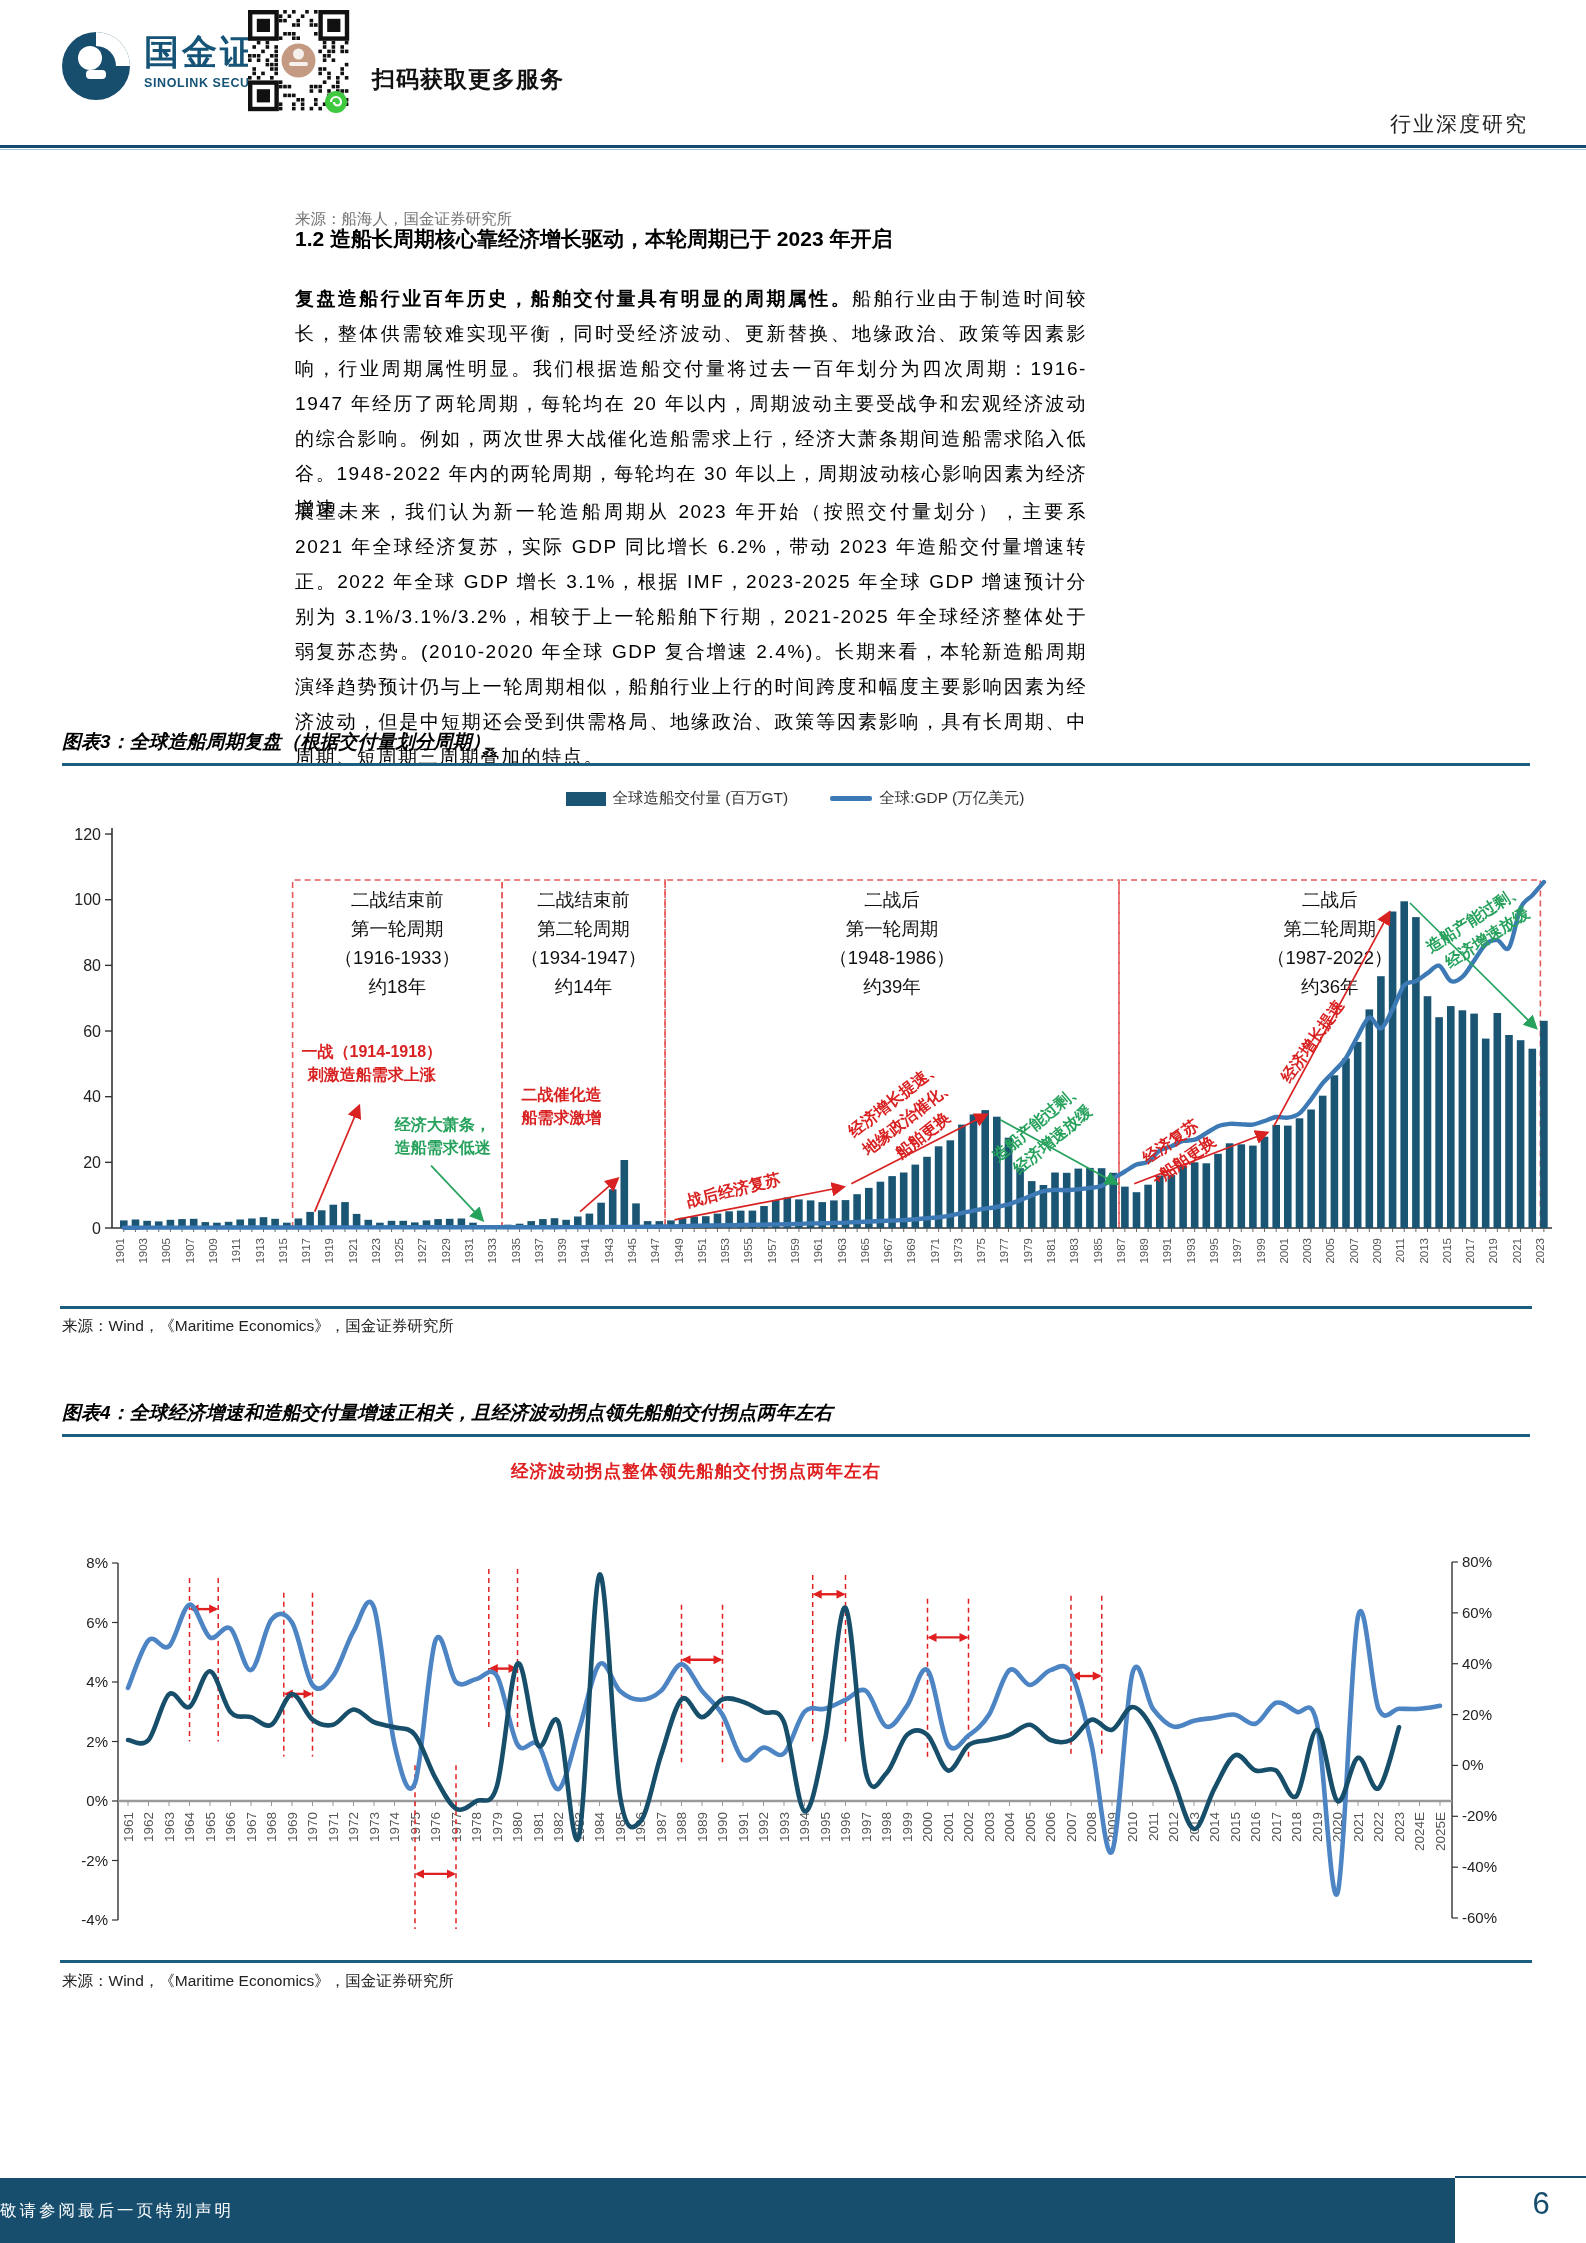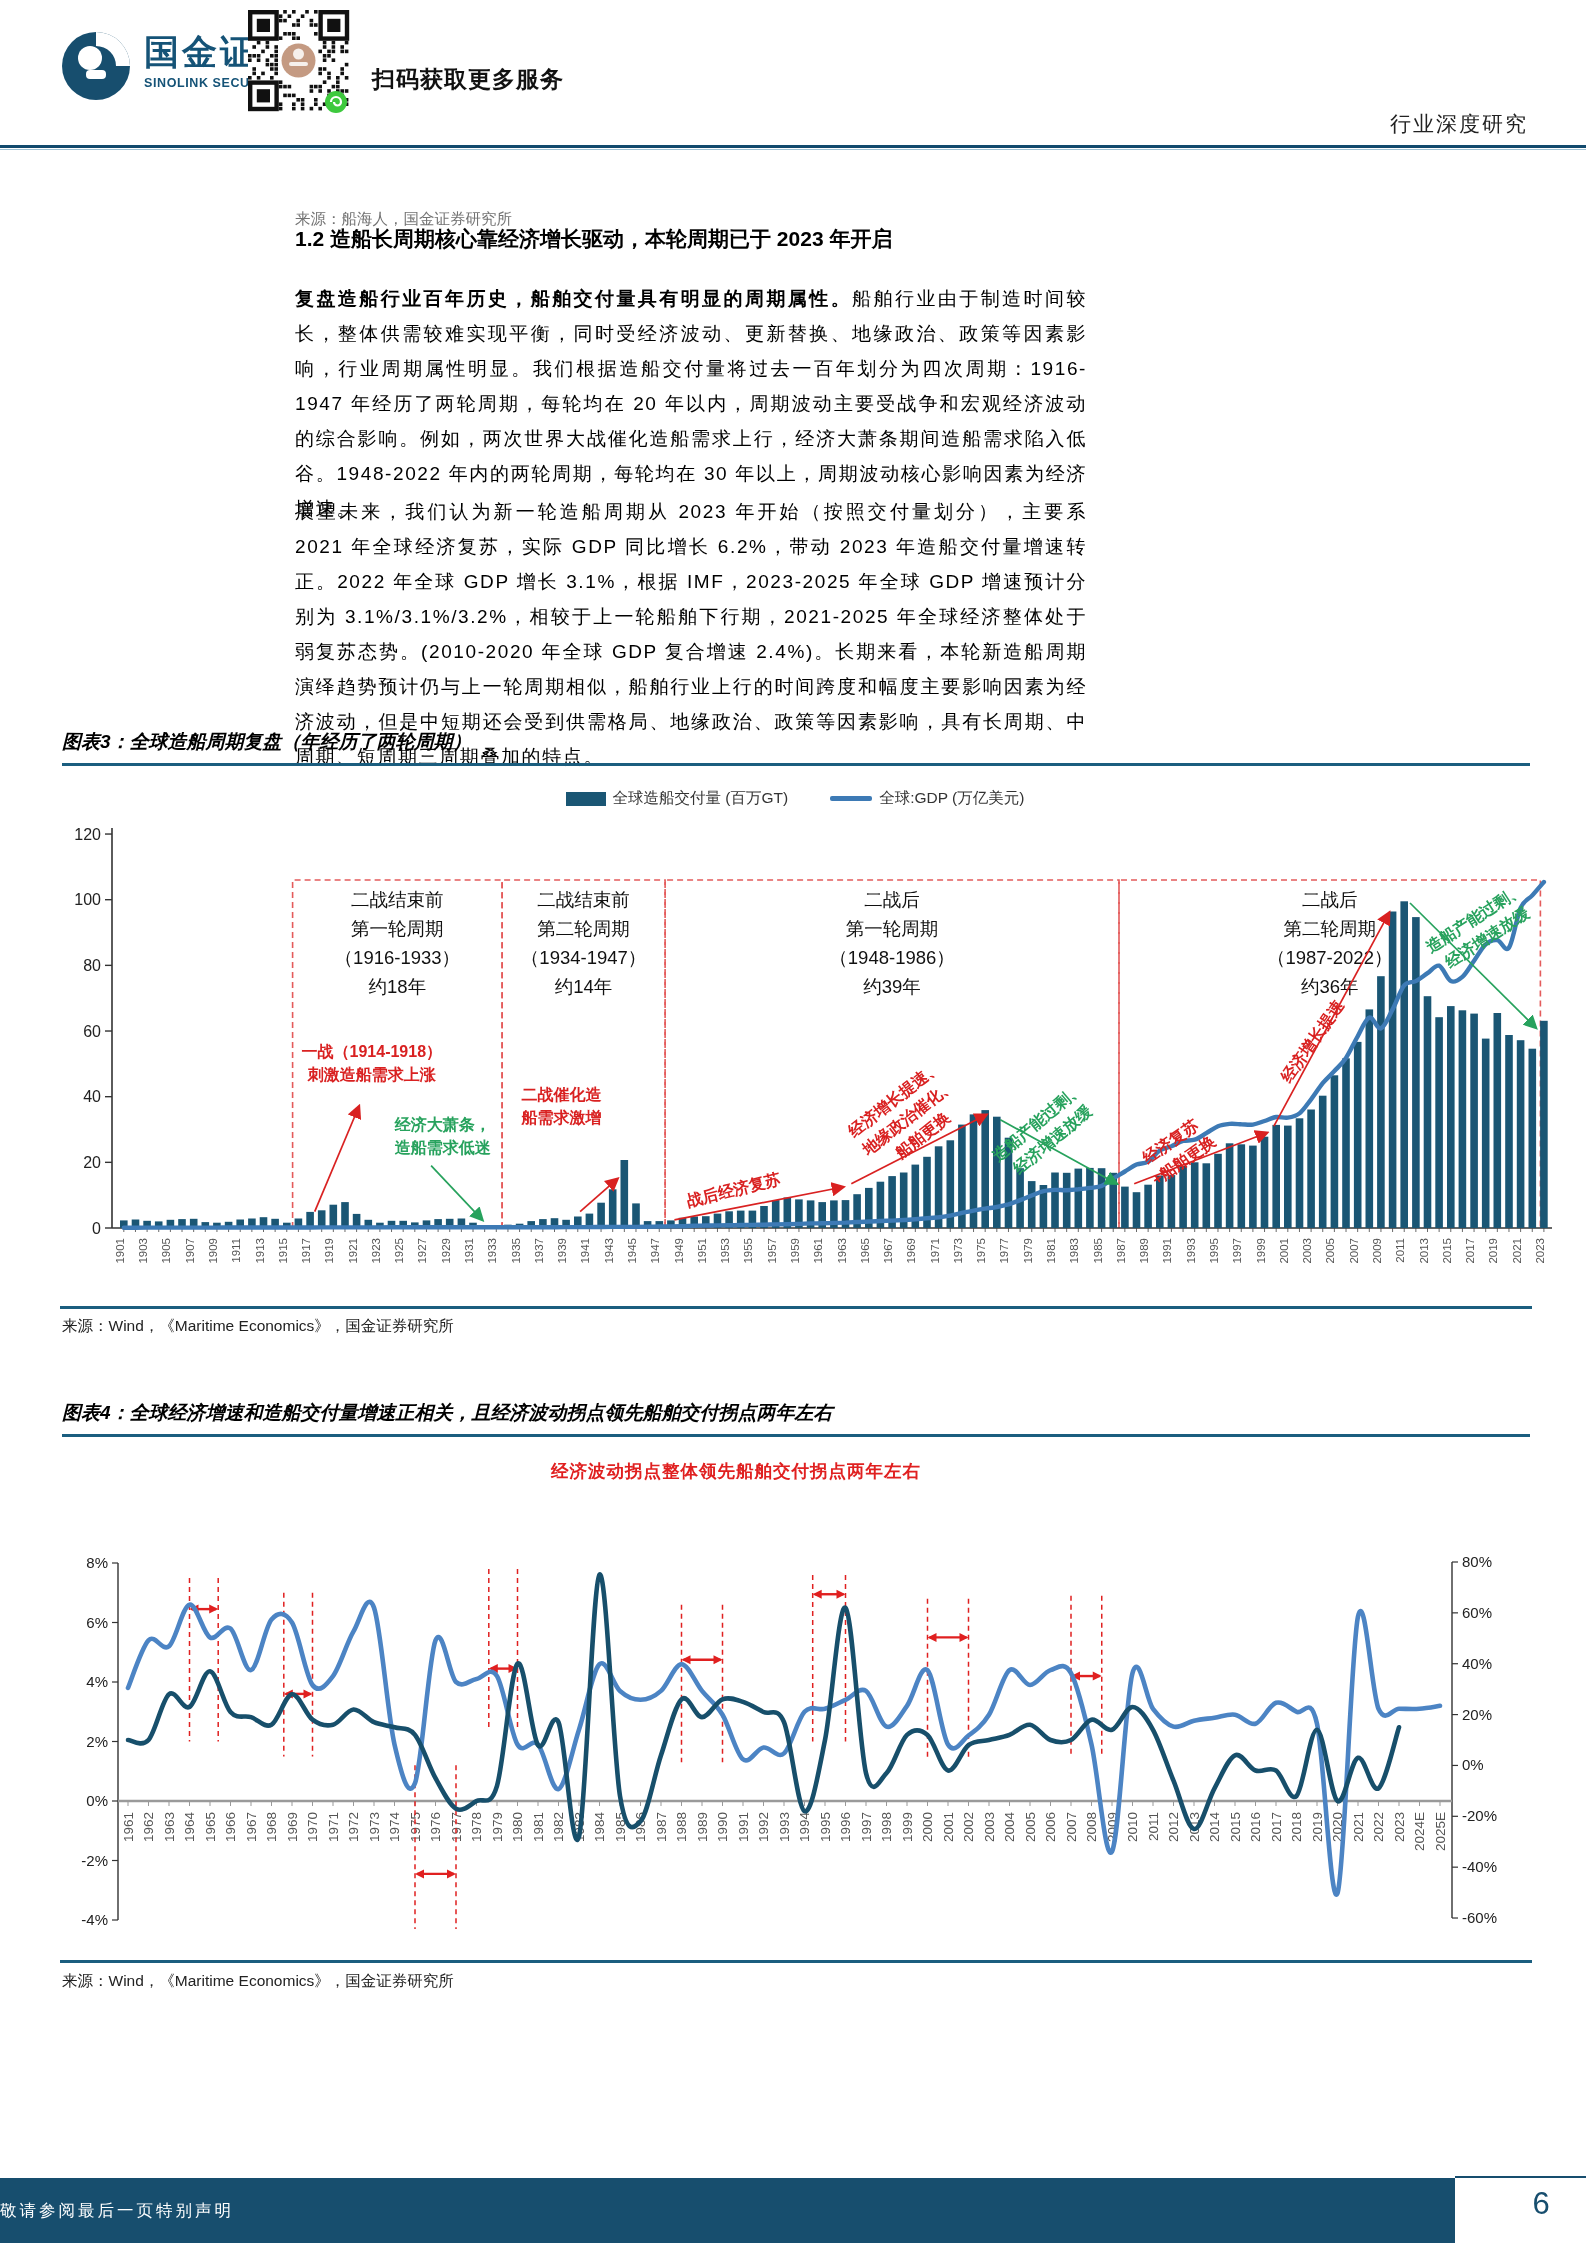--- a/index.html
+++ b/index.html
@@ -215,7 +215,7 @@
   <p class="para para1"><strong>复盘造船行业百年历史，船舶交付量具有明显的周期属性。</strong><span>船舶行业由于制造时间较长，整体供需较难实现平衡，同时受经济波动、更新替换、地缘政治、政策等因素影响，行业周期属性明显。我们根据造船交付量将过去一百年划分为四次周期：1916-1947 年经历了两轮周期，每轮均在 20 年以内，周期波动主要受战争和宏观经济波动的综合影响。例如，两次世界大战催化造船需求上行，经济大萧条期间造船需求陷入低谷。1948-2022 年内的两轮周期，每轮均在 30 年以上，周期波动核心影响因素为经济增速。</span></p>
   <p class="para para2">展望未来，我们认为新一轮造船周期从 2023 年开始（按照交付量划分），主要系 2021 年全球经济复苏，实际 GDP 同比增长 6.2%，带动 2023 年造船交付量增速转正。2022 年全球 GDP 增长 3.1%，根据 IMF，2023-2025 年全球 GDP 增速预计分别为 3.1%/3.1%/3.2%，相较于上一轮船舶下行期，2021-2025 年全球经济整体处于弱复苏态势。(2010-2020 年全球 GDP 复合增速 2.4%)。长期来看，本轮新造船周期演绎趋势预计仍与上一轮周期相似，船舶行业上行的时间跨度和幅度主要影响因素为经济波动，但是中短期还会受到供需格局、地缘政治、政策等因素影响，具有长周期、中周期、短周期三周期叠加的特点。</p>
 
-  <div class="fig-title fig3-title">图表3：全球造船周期复盘（年经历了两轮周期）</div>
+  <div class="fig-title fig3-title">图表3：全球造船周期复盘（根据交付量划分周期）</div>
   <div class="legend legend3" id="f3legend">
       <div class="legend-item">
         <span class="sw-bar" style="background: rgb(26, 86, 116);"></span>

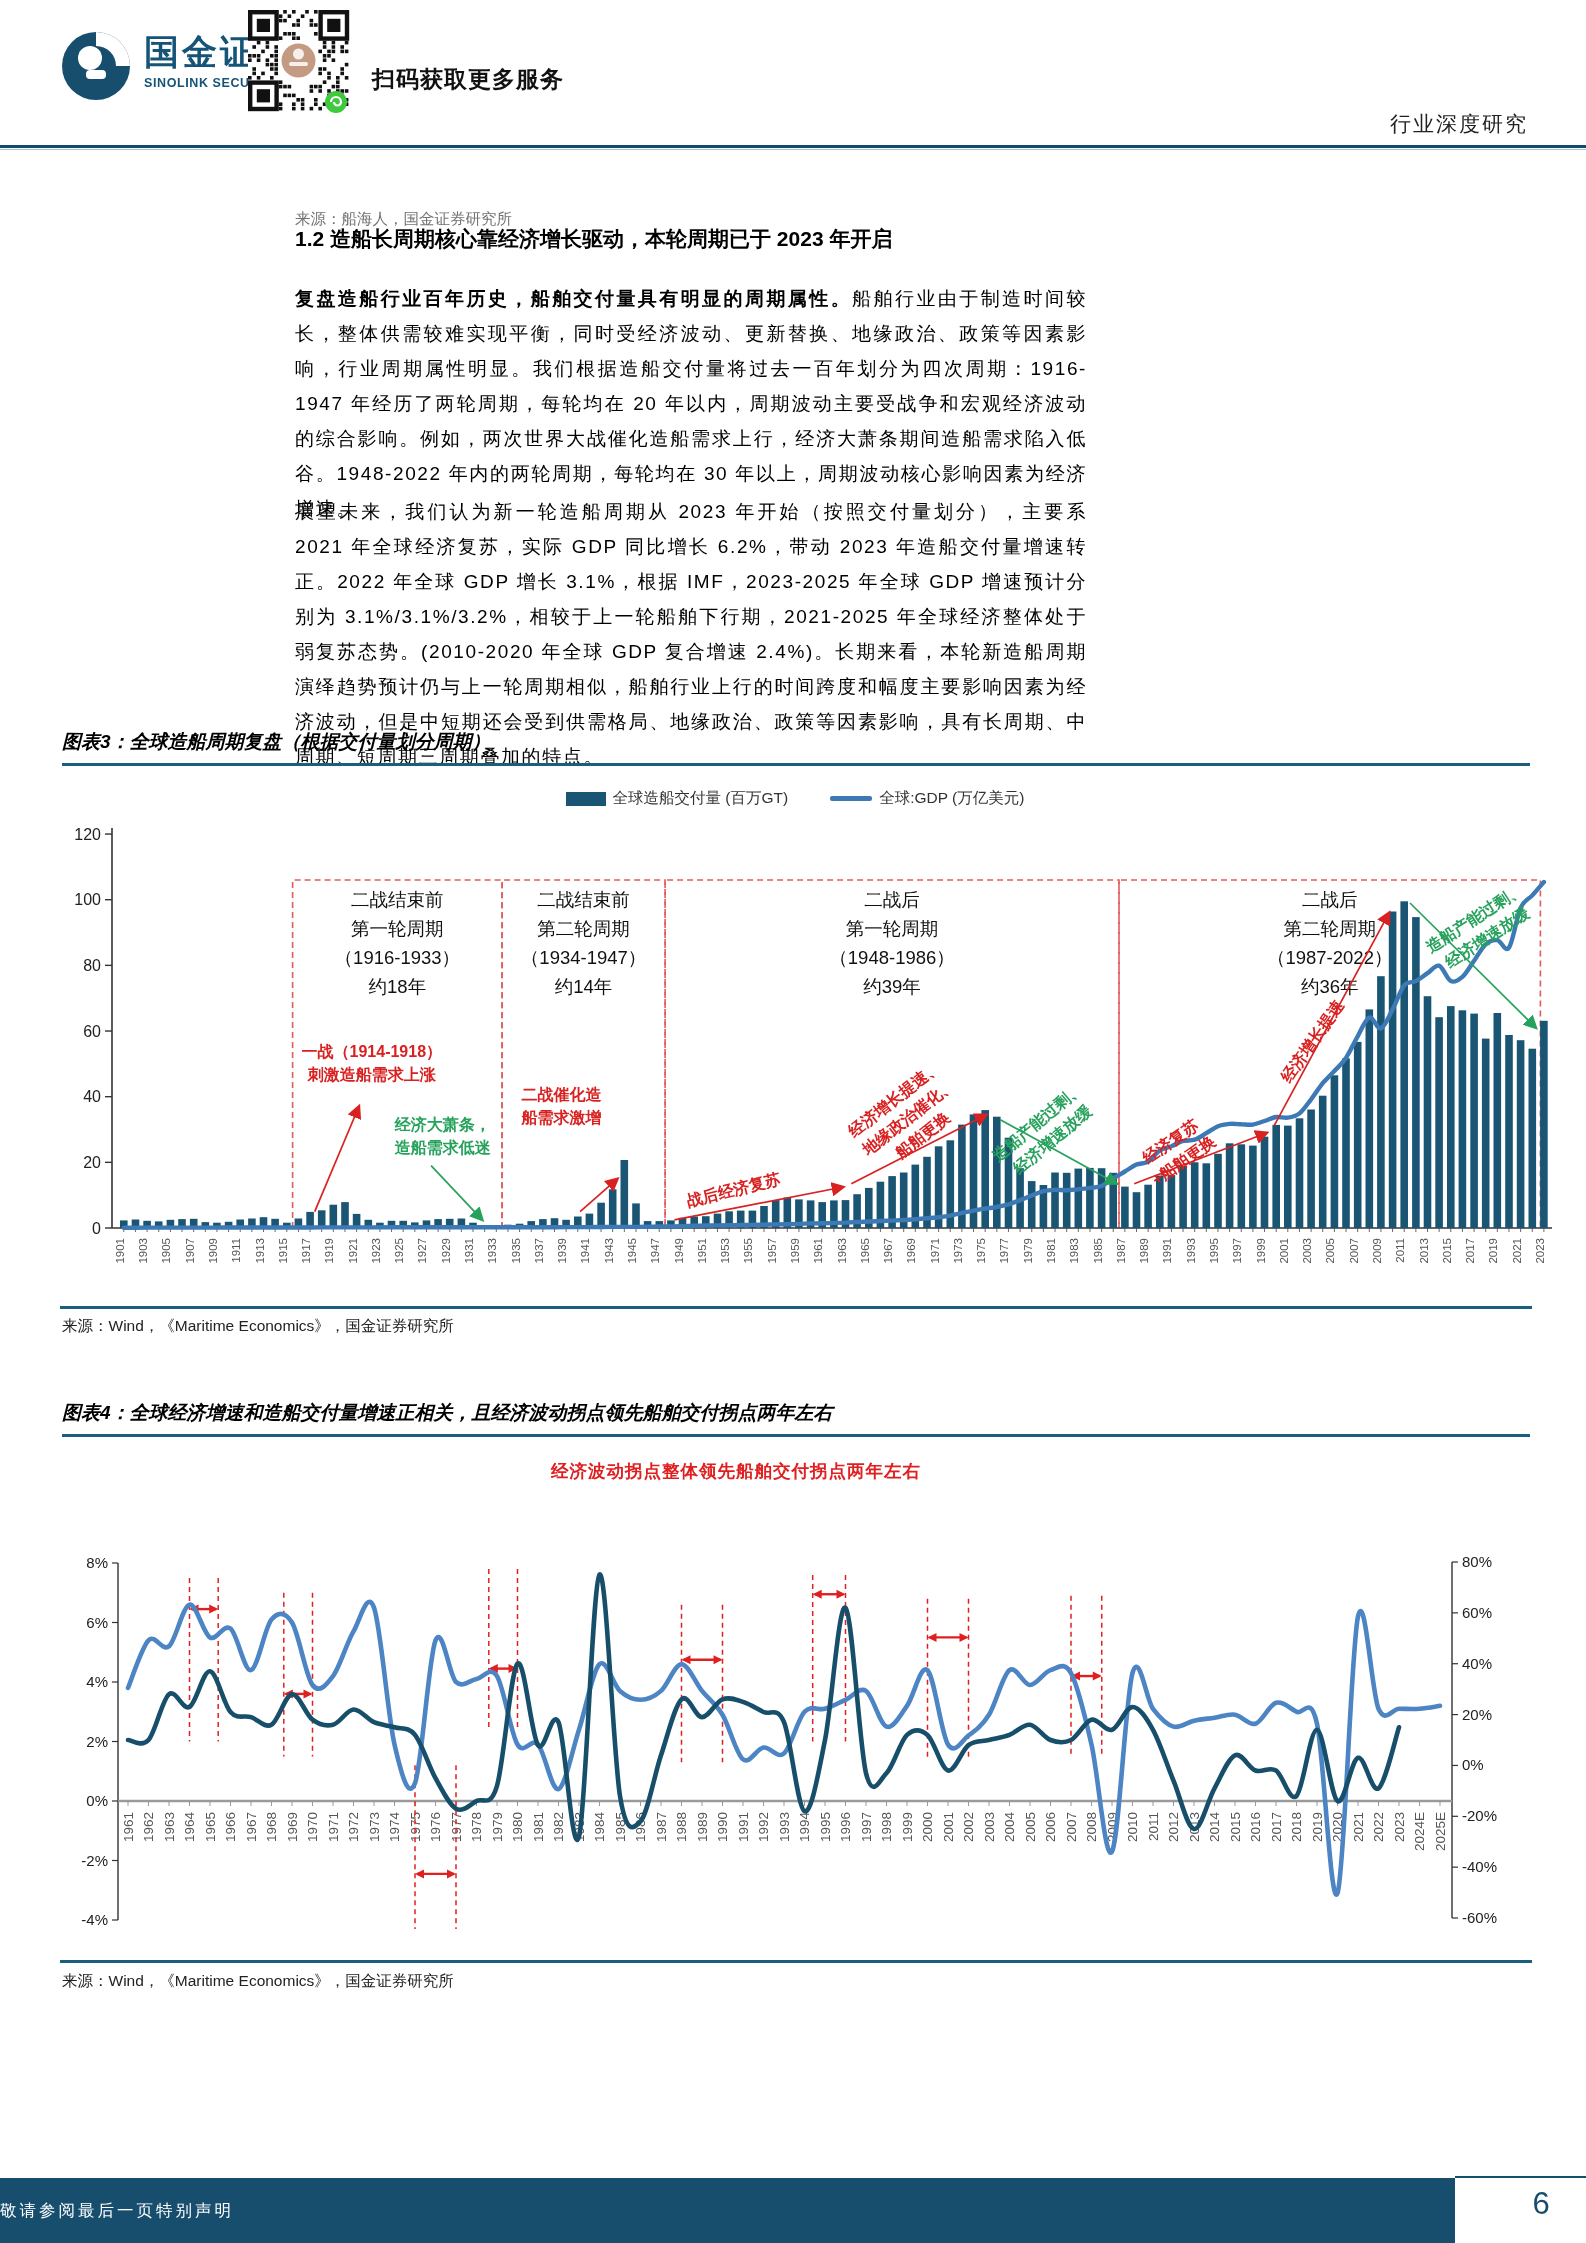--- a/index.html
+++ b/index.html
@@ -42,7 +42,7 @@
   .fig-source{position:absolute;left:62px;font-size:15.5px;color:#222;margin:0;}
   .src3{top:1316px;}
   .src4{top:1971px;}
-  .red-note{position:absolute;left:0;top:1459px;width:1392px;text-align:center;font-size:17.5px;font-weight:600;color:#e02020;letter-spacing:1px;margin-left:40px;}
+  .red-note{position:absolute;left:0;top:1459px;width:1392px;text-align:center;font-size:17.5px;font-weight:600;color:#e02020;letter-spacing:1px;}
   
   .footer-bar{position:absolute;left:0;top:2178px;width:1455px;height:65px;background:#174e6e;
               display:flex;align-items:center;}

